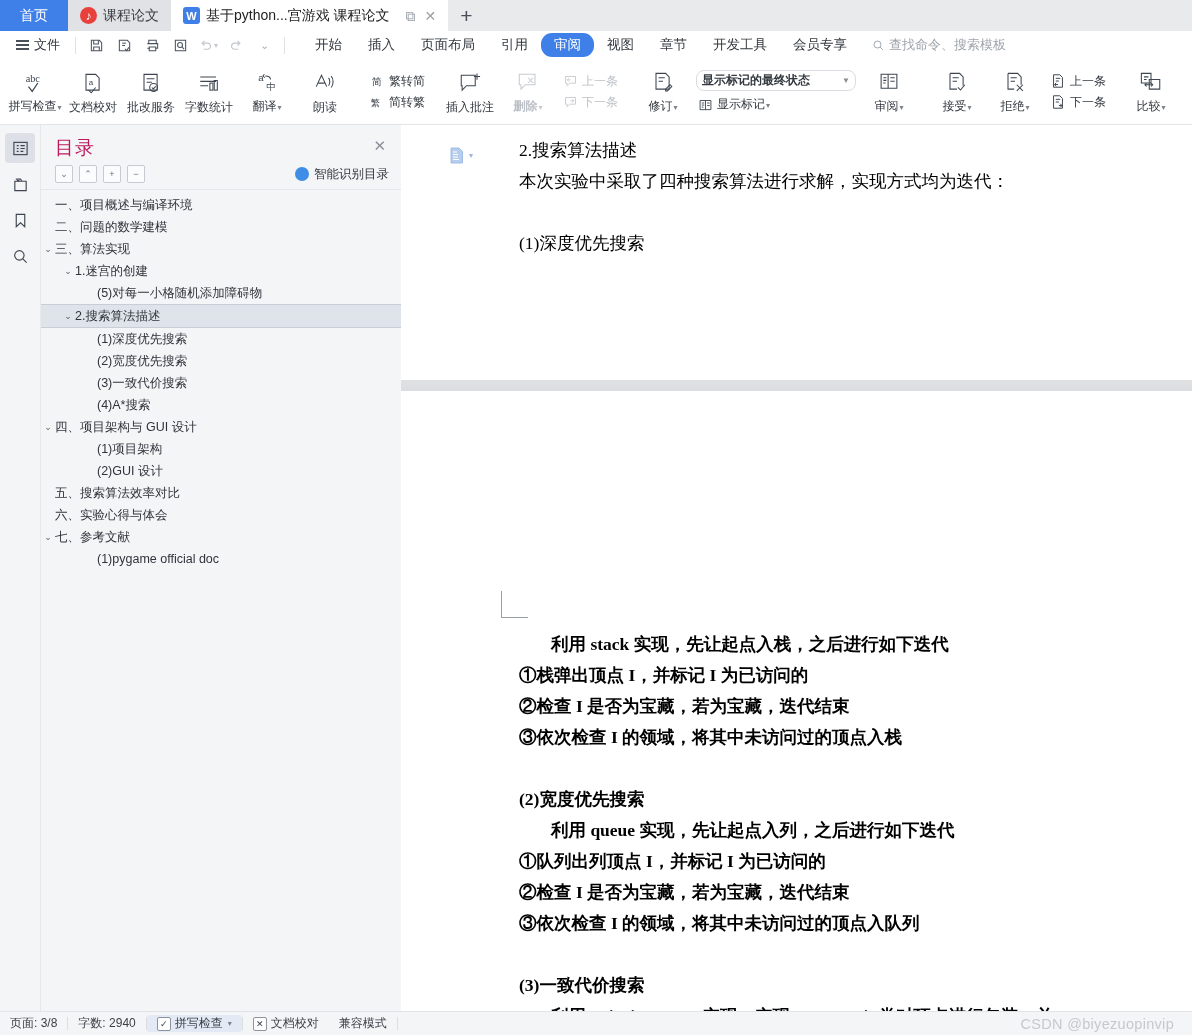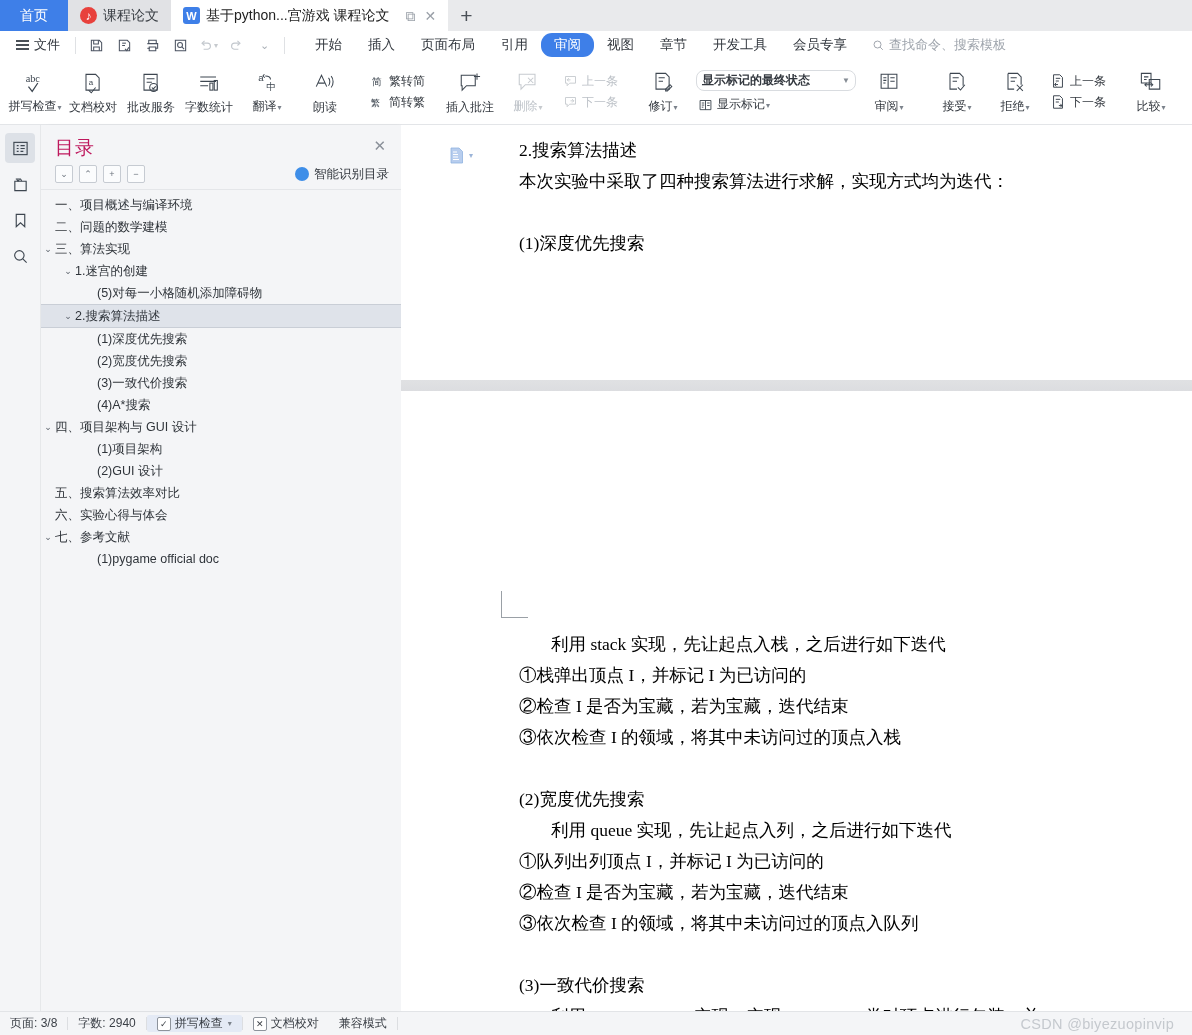--- a/index.html
+++ b/index.html
@@ -49,7 +49,7 @@
   .rbtn{display:flex;flex-direction:column;align-items:center;justify-content:center;gap:2px;
         min-width:46px;padding:2px 6px;cursor:pointer;border-radius:4px;}
   .rbtn .lbl{font-size:12px;color:#33383f;white-space:nowrap;line-height:14px;}
-  .rbtn .lbl.dim{color:#bcc1c7;}
+  .rbtn .lbl.dim{color:#bcc1c7;font-weight:bold;}
   .rstack{display:flex;flex-direction:column;justify-content:center;padding:2px 0;}
   .rrow{display:flex;align-items:center;gap:4px;padding:2px 6px;cursor:pointer;border-radius:3px;}
   .rrow .lbl{font-size:12px;color:#33383f;white-space:nowrap;}

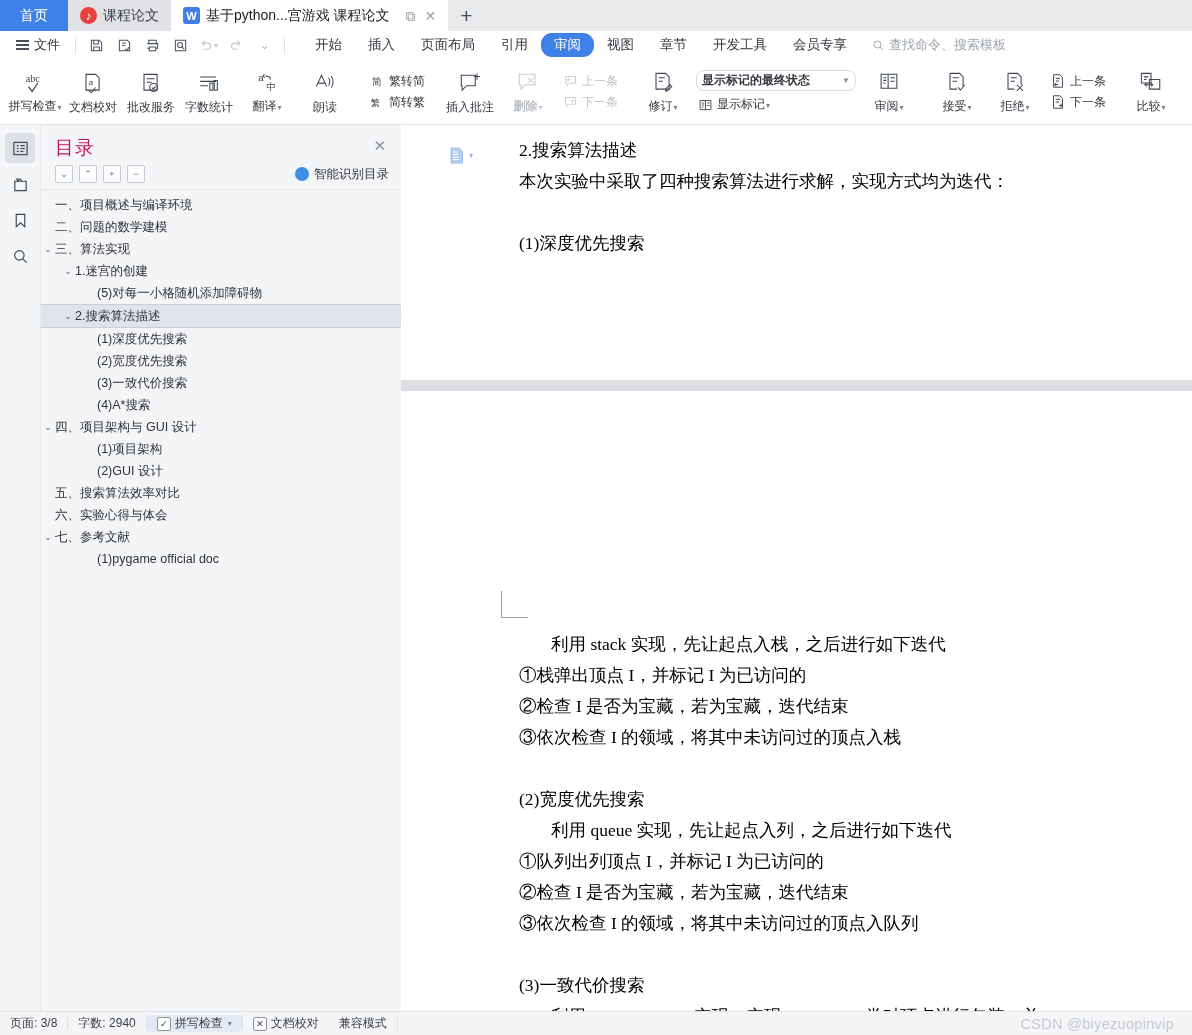--- a/index.html
+++ b/index.html
@@ -93,7 +93,7 @@
   .docarea{flex:1;min-width:0;background:#f2f3f5;position:relative;overflow:hidden;}
   .page{background:#fff;position:absolute;left:0;right:0;}
   .page.p1{top:0;height:255px;}
-  .page.p2{top:266px;bottom:0;}
+  .page.p2{top:266px;bottom:0;font-weight:bold;}
   .gapshadow{position:absolute;left:0;right:0;top:255px;height:11px;
              background:linear-gradient(#e0e1e3,#dcdde0);}
   .doccontent{font-family:"Liberation Serif","DejaVu Serif",serif;color:#000;}

